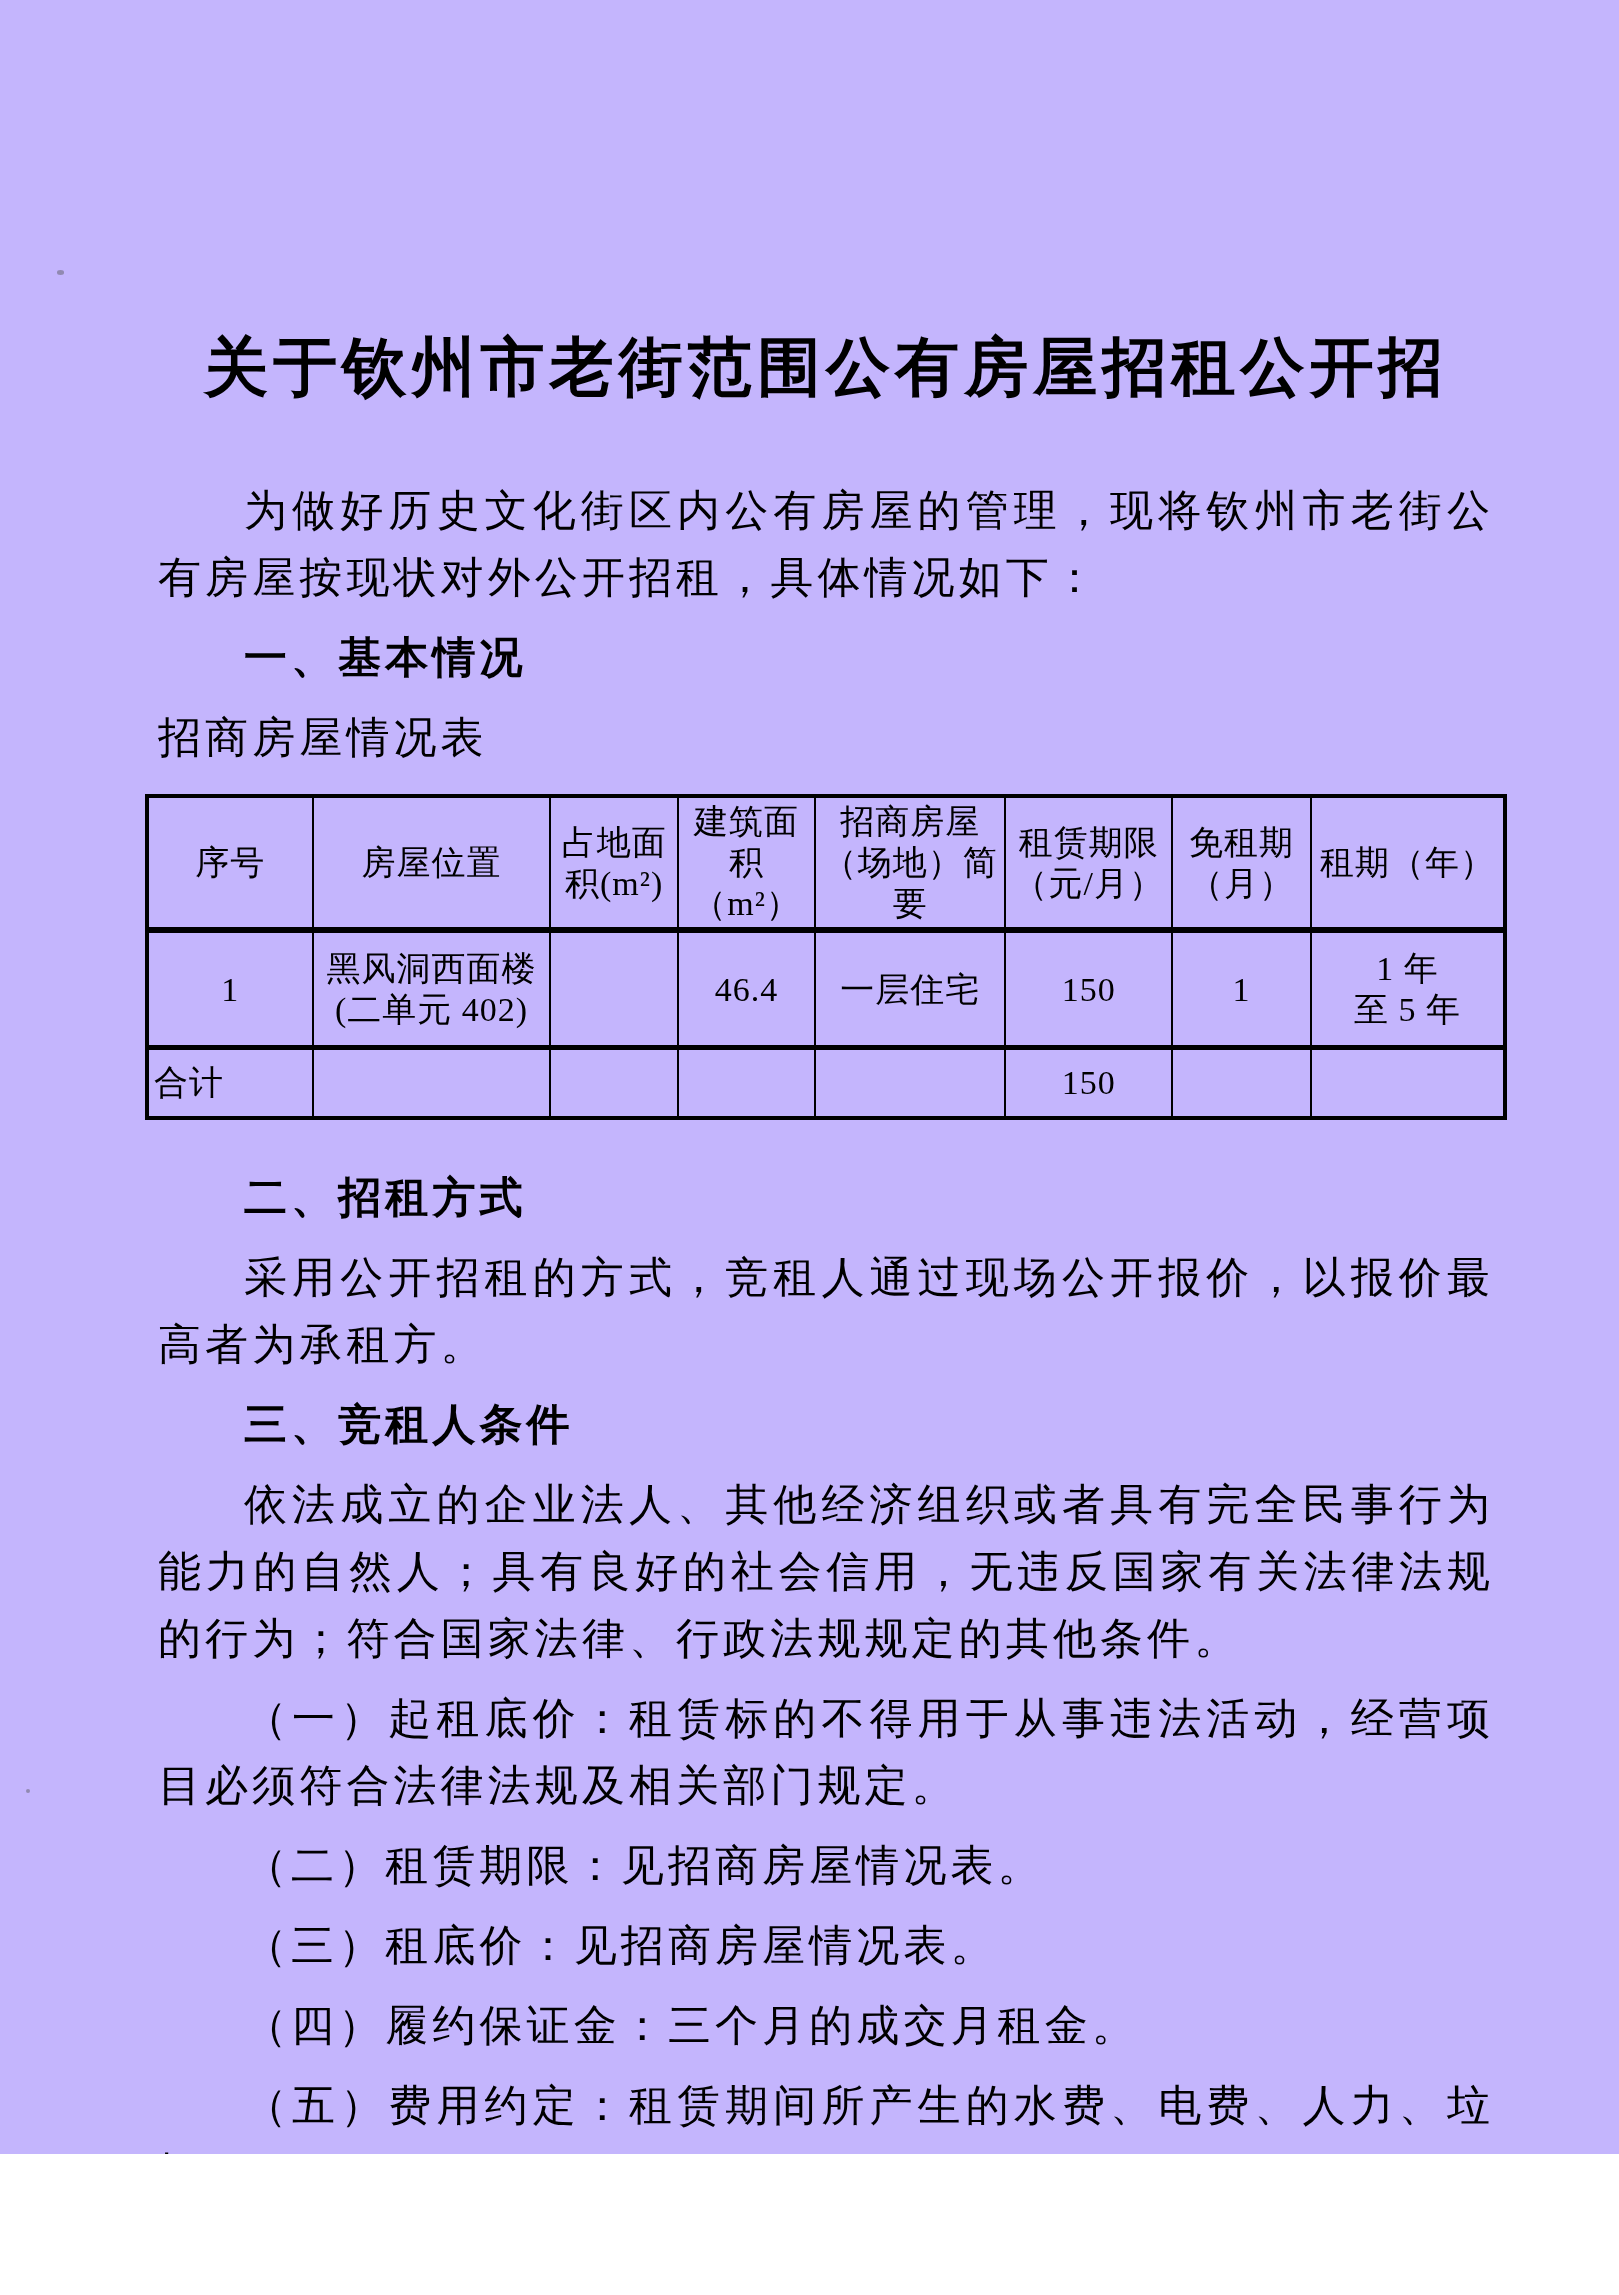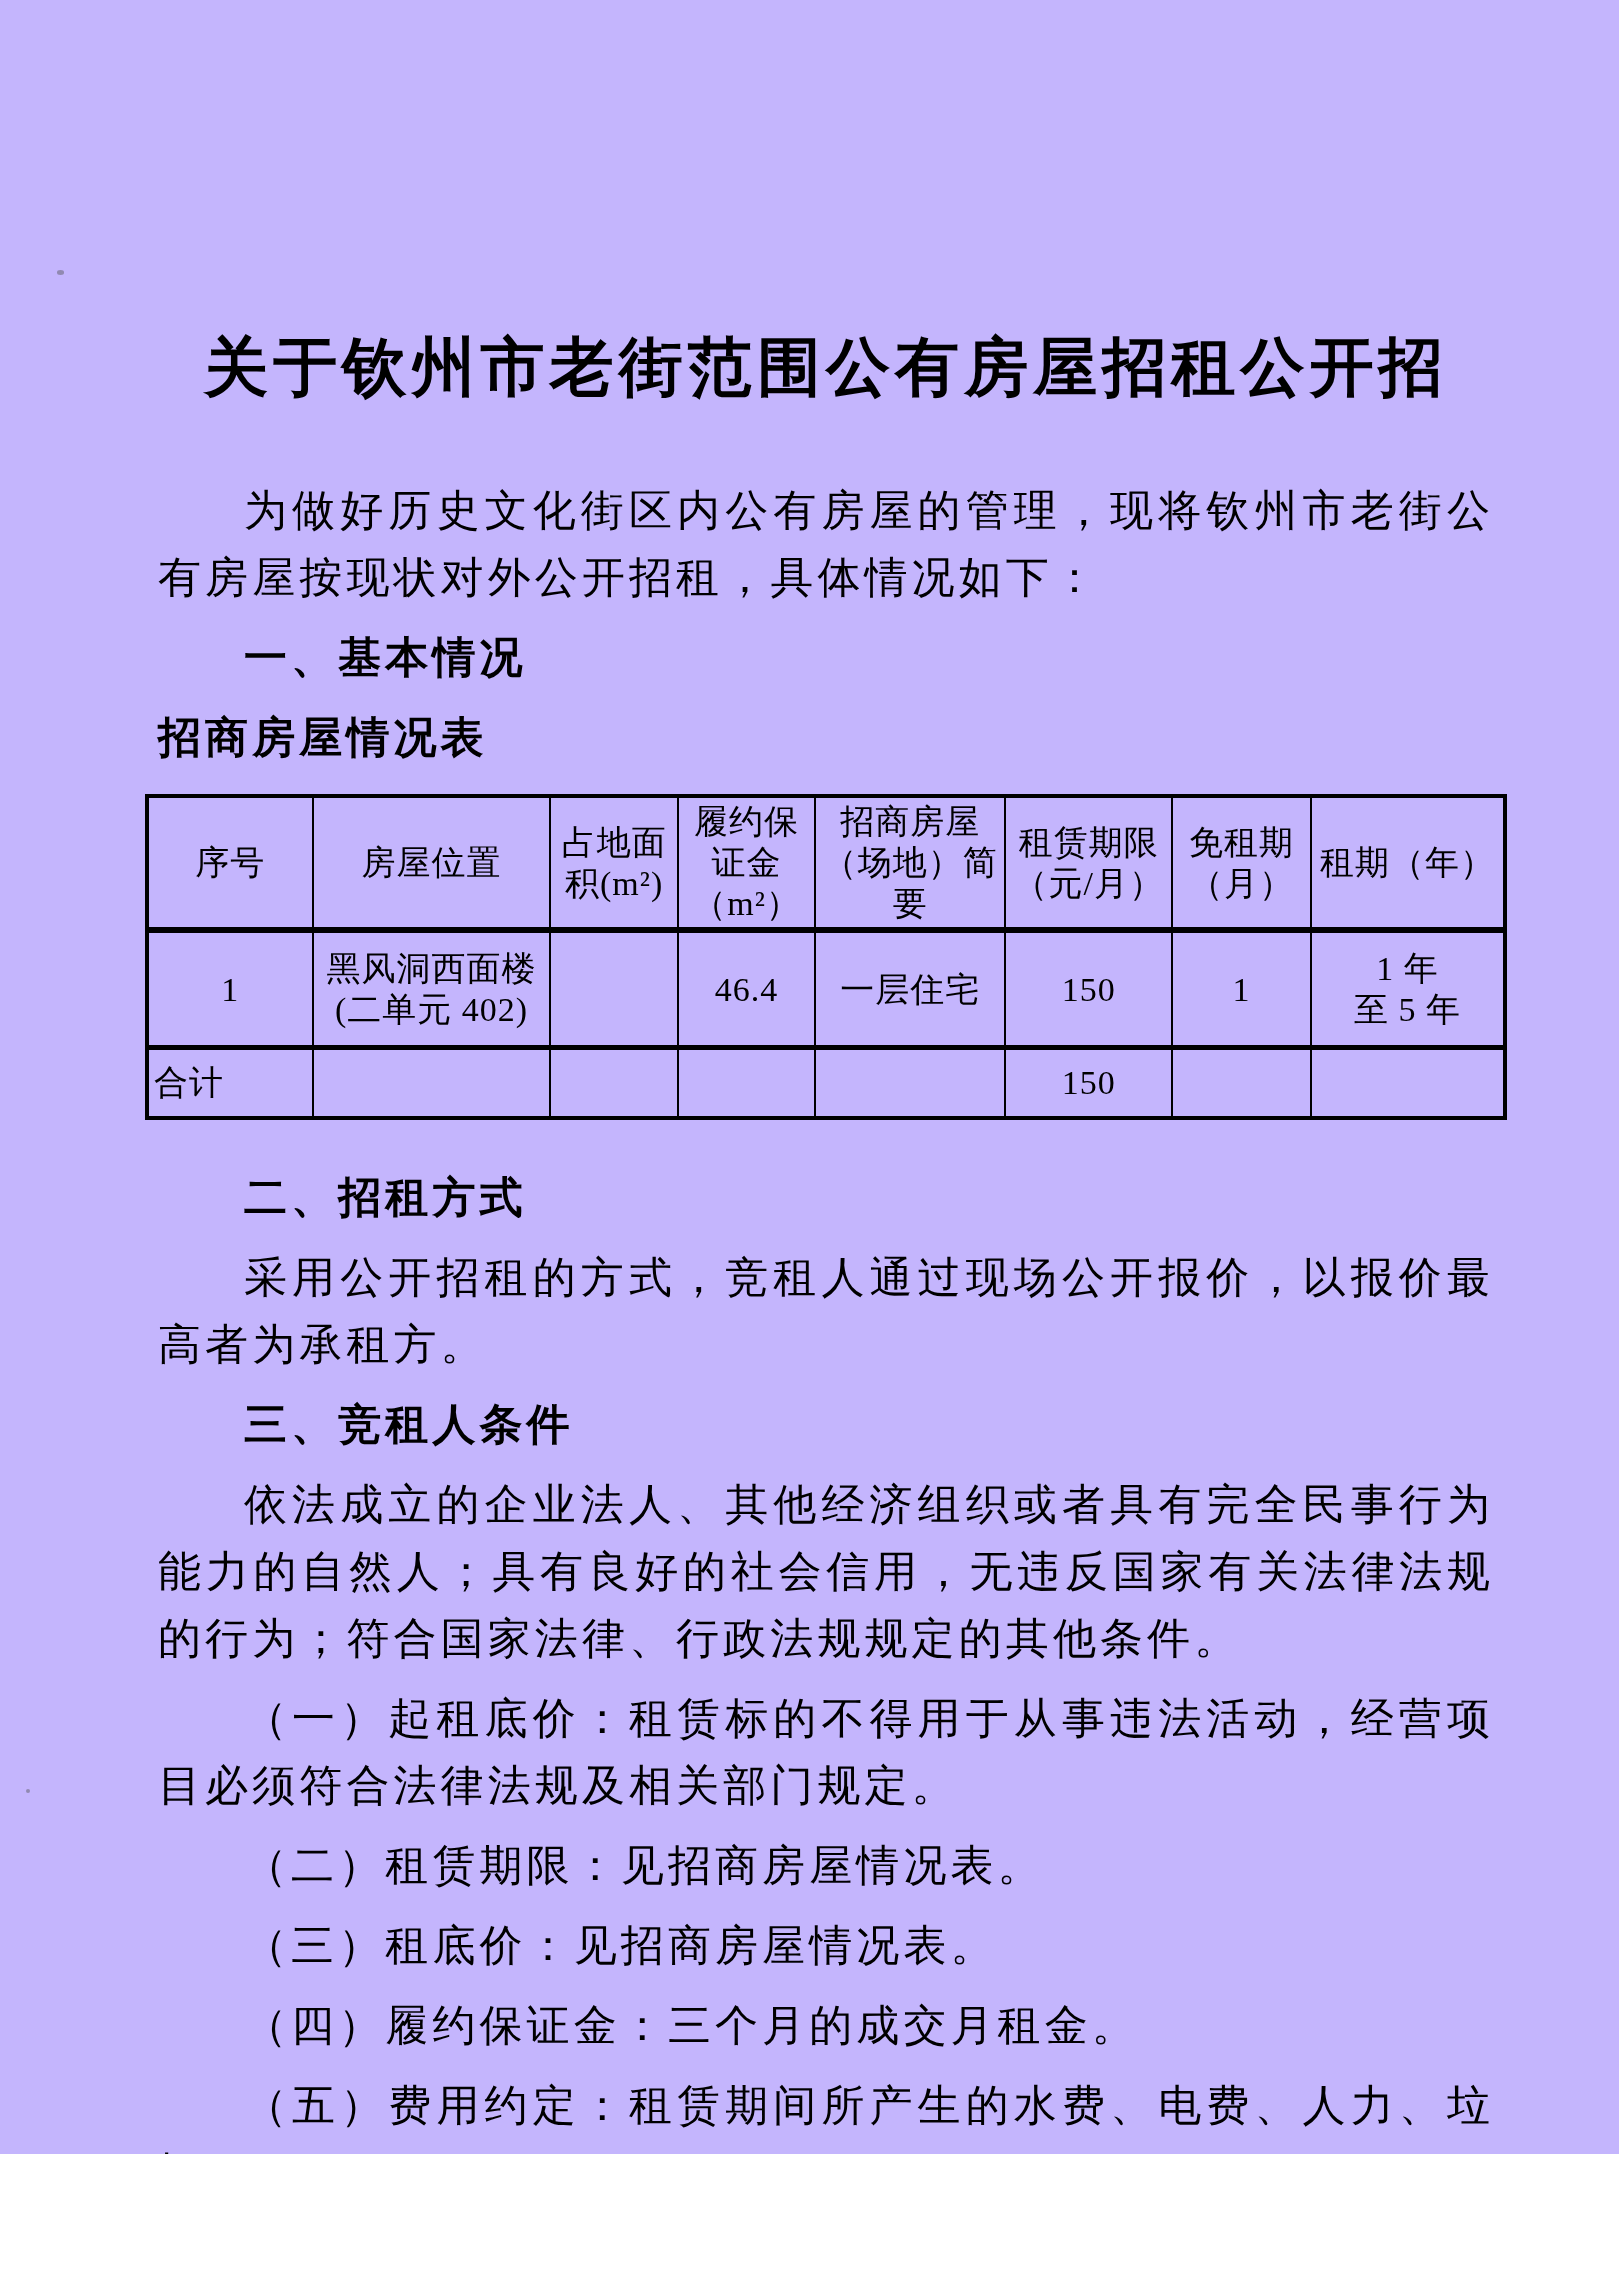--- a/index.html
+++ b/index.html
@@ -41,7 +41,7 @@
   }
   .caption {
     font-family:"Liberation Sans","DejaVu Sans",sans-serif;
-    font-weight:700;
+    font-weight:400;
     text-indent:0;
   }
   .force-justify { text-align-last:justify; }

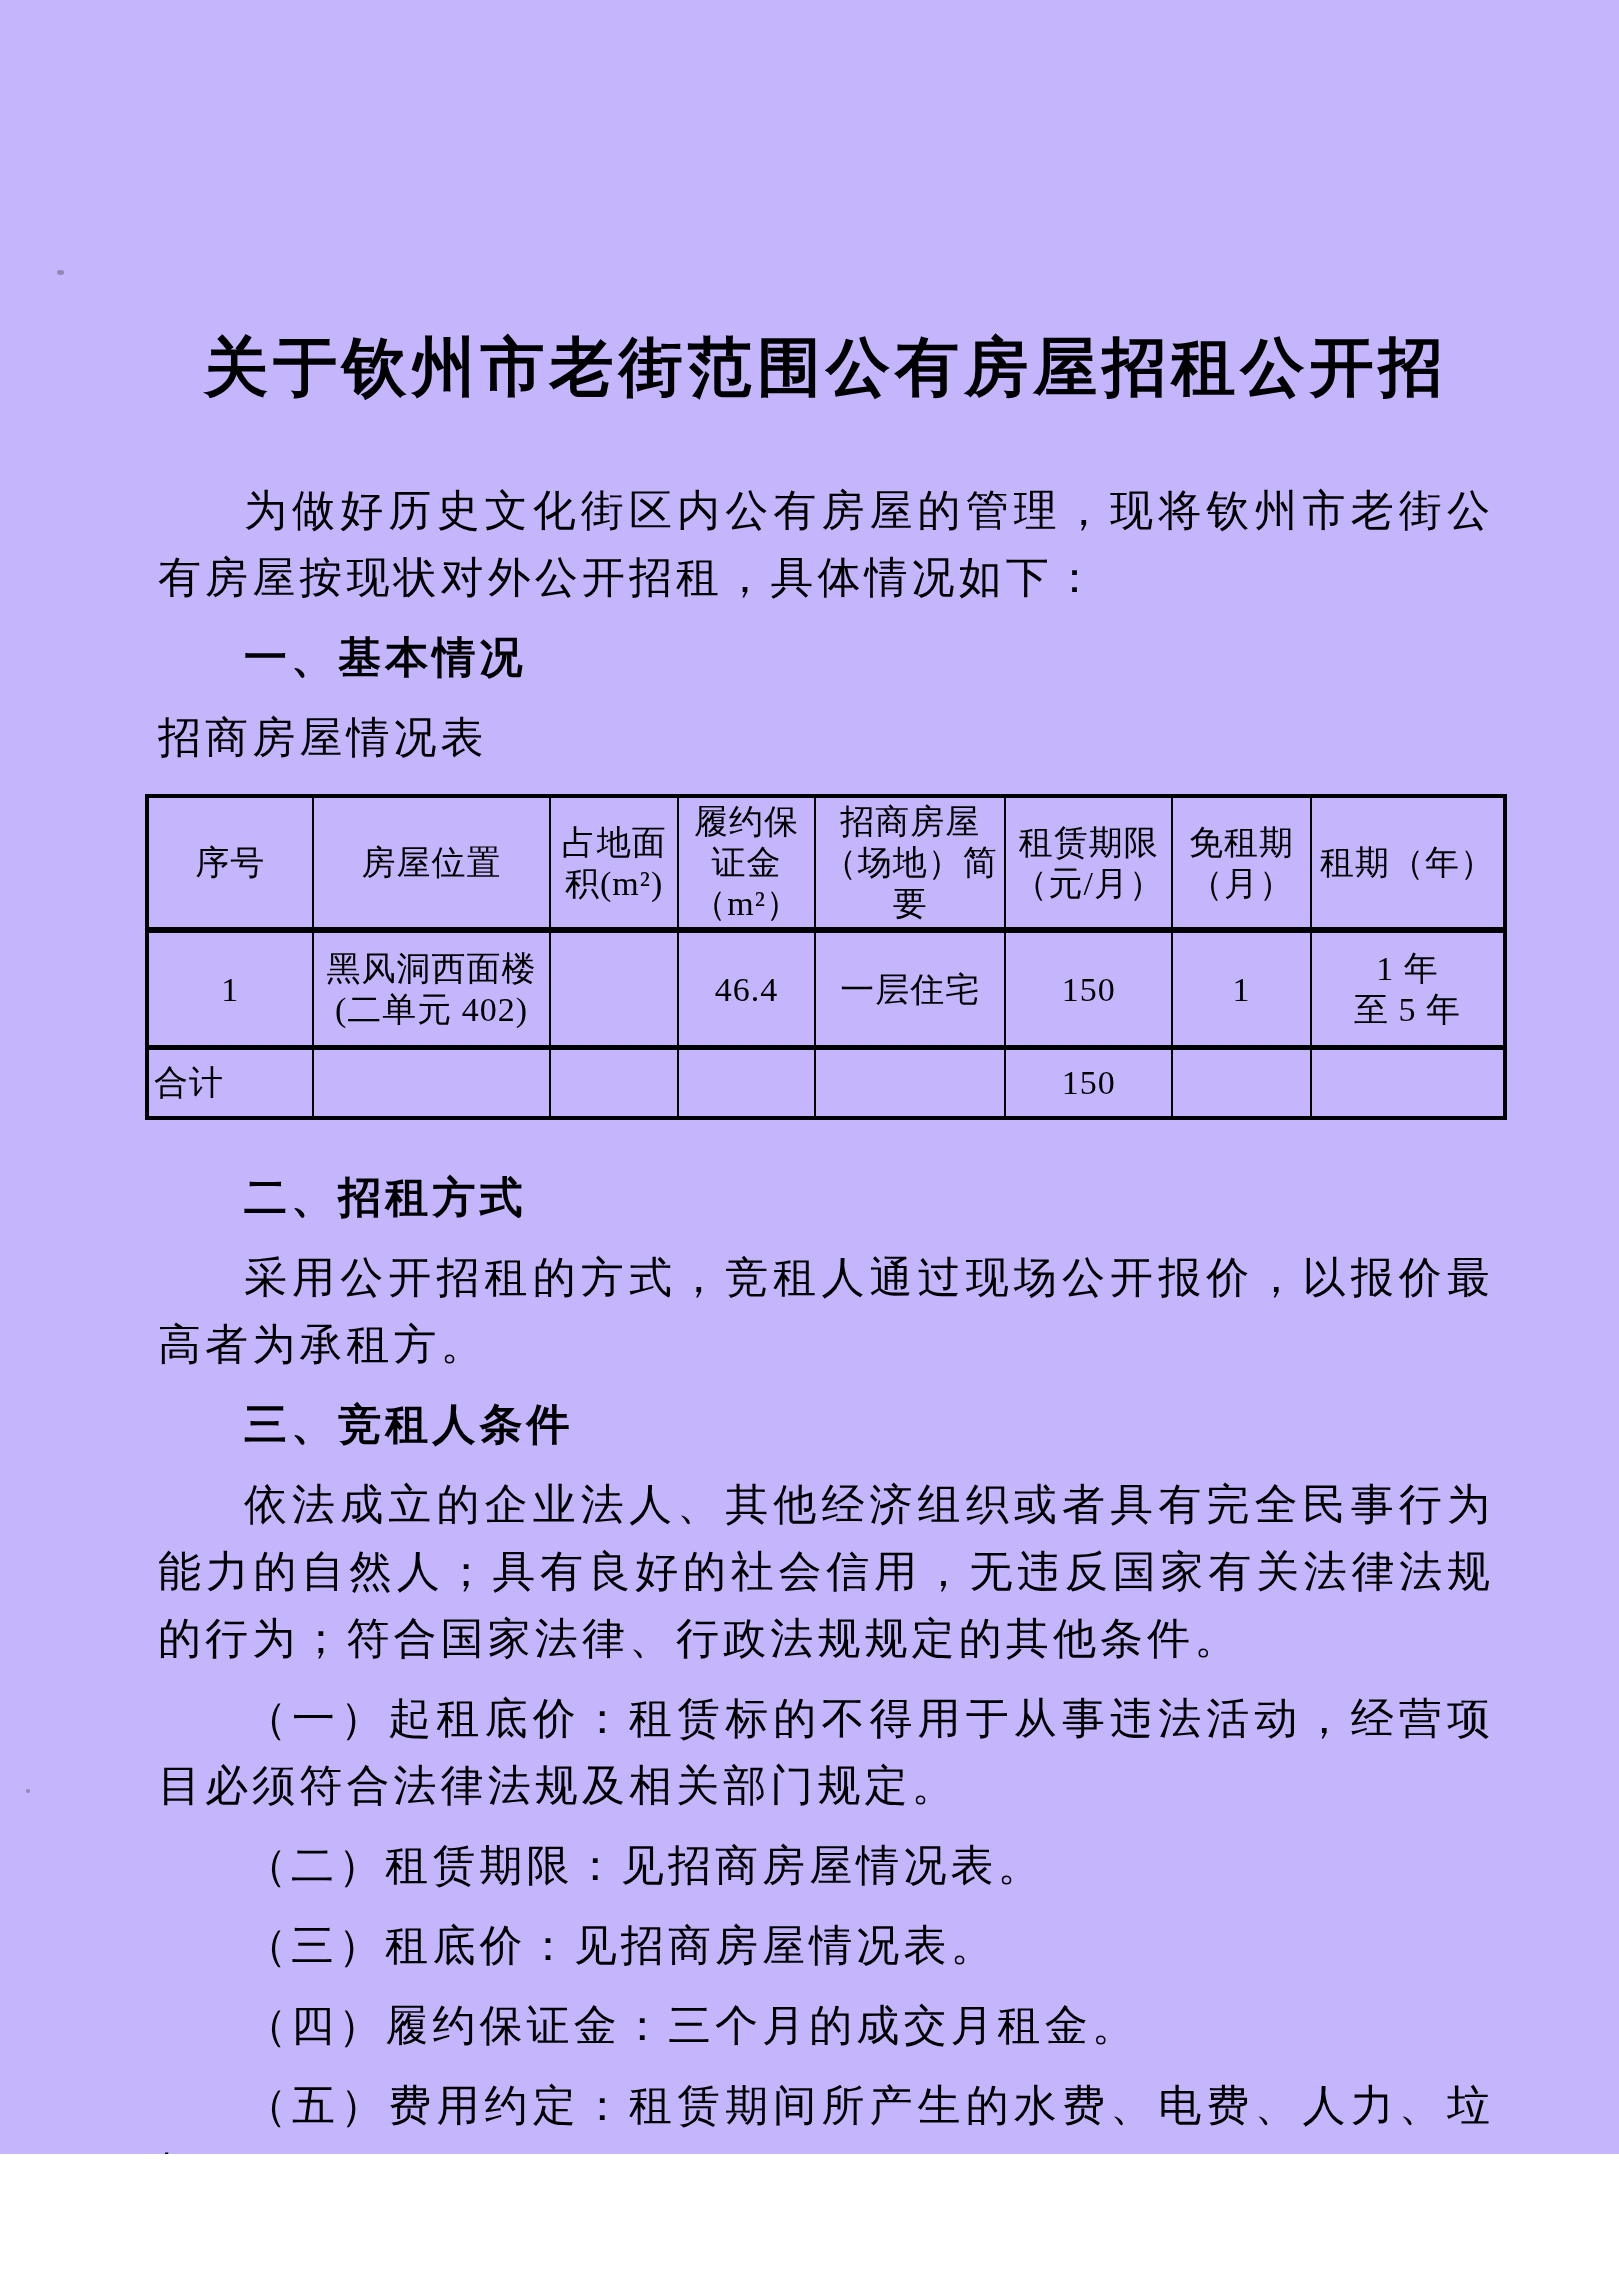--- a/index.html
+++ b/index.html
@@ -112,7 +112,7 @@
         <th>序号</th>
         <th>房屋位置</th>
         <th>占地面积(m²)</th>
-        <th>履约保证金（m²）</th>
+        <th>建筑面积（m²）</th>
         <th>招商房屋（场地）简要</th>
         <th>租赁期限（元/月）</th>
         <th>免租期（月）</th>

